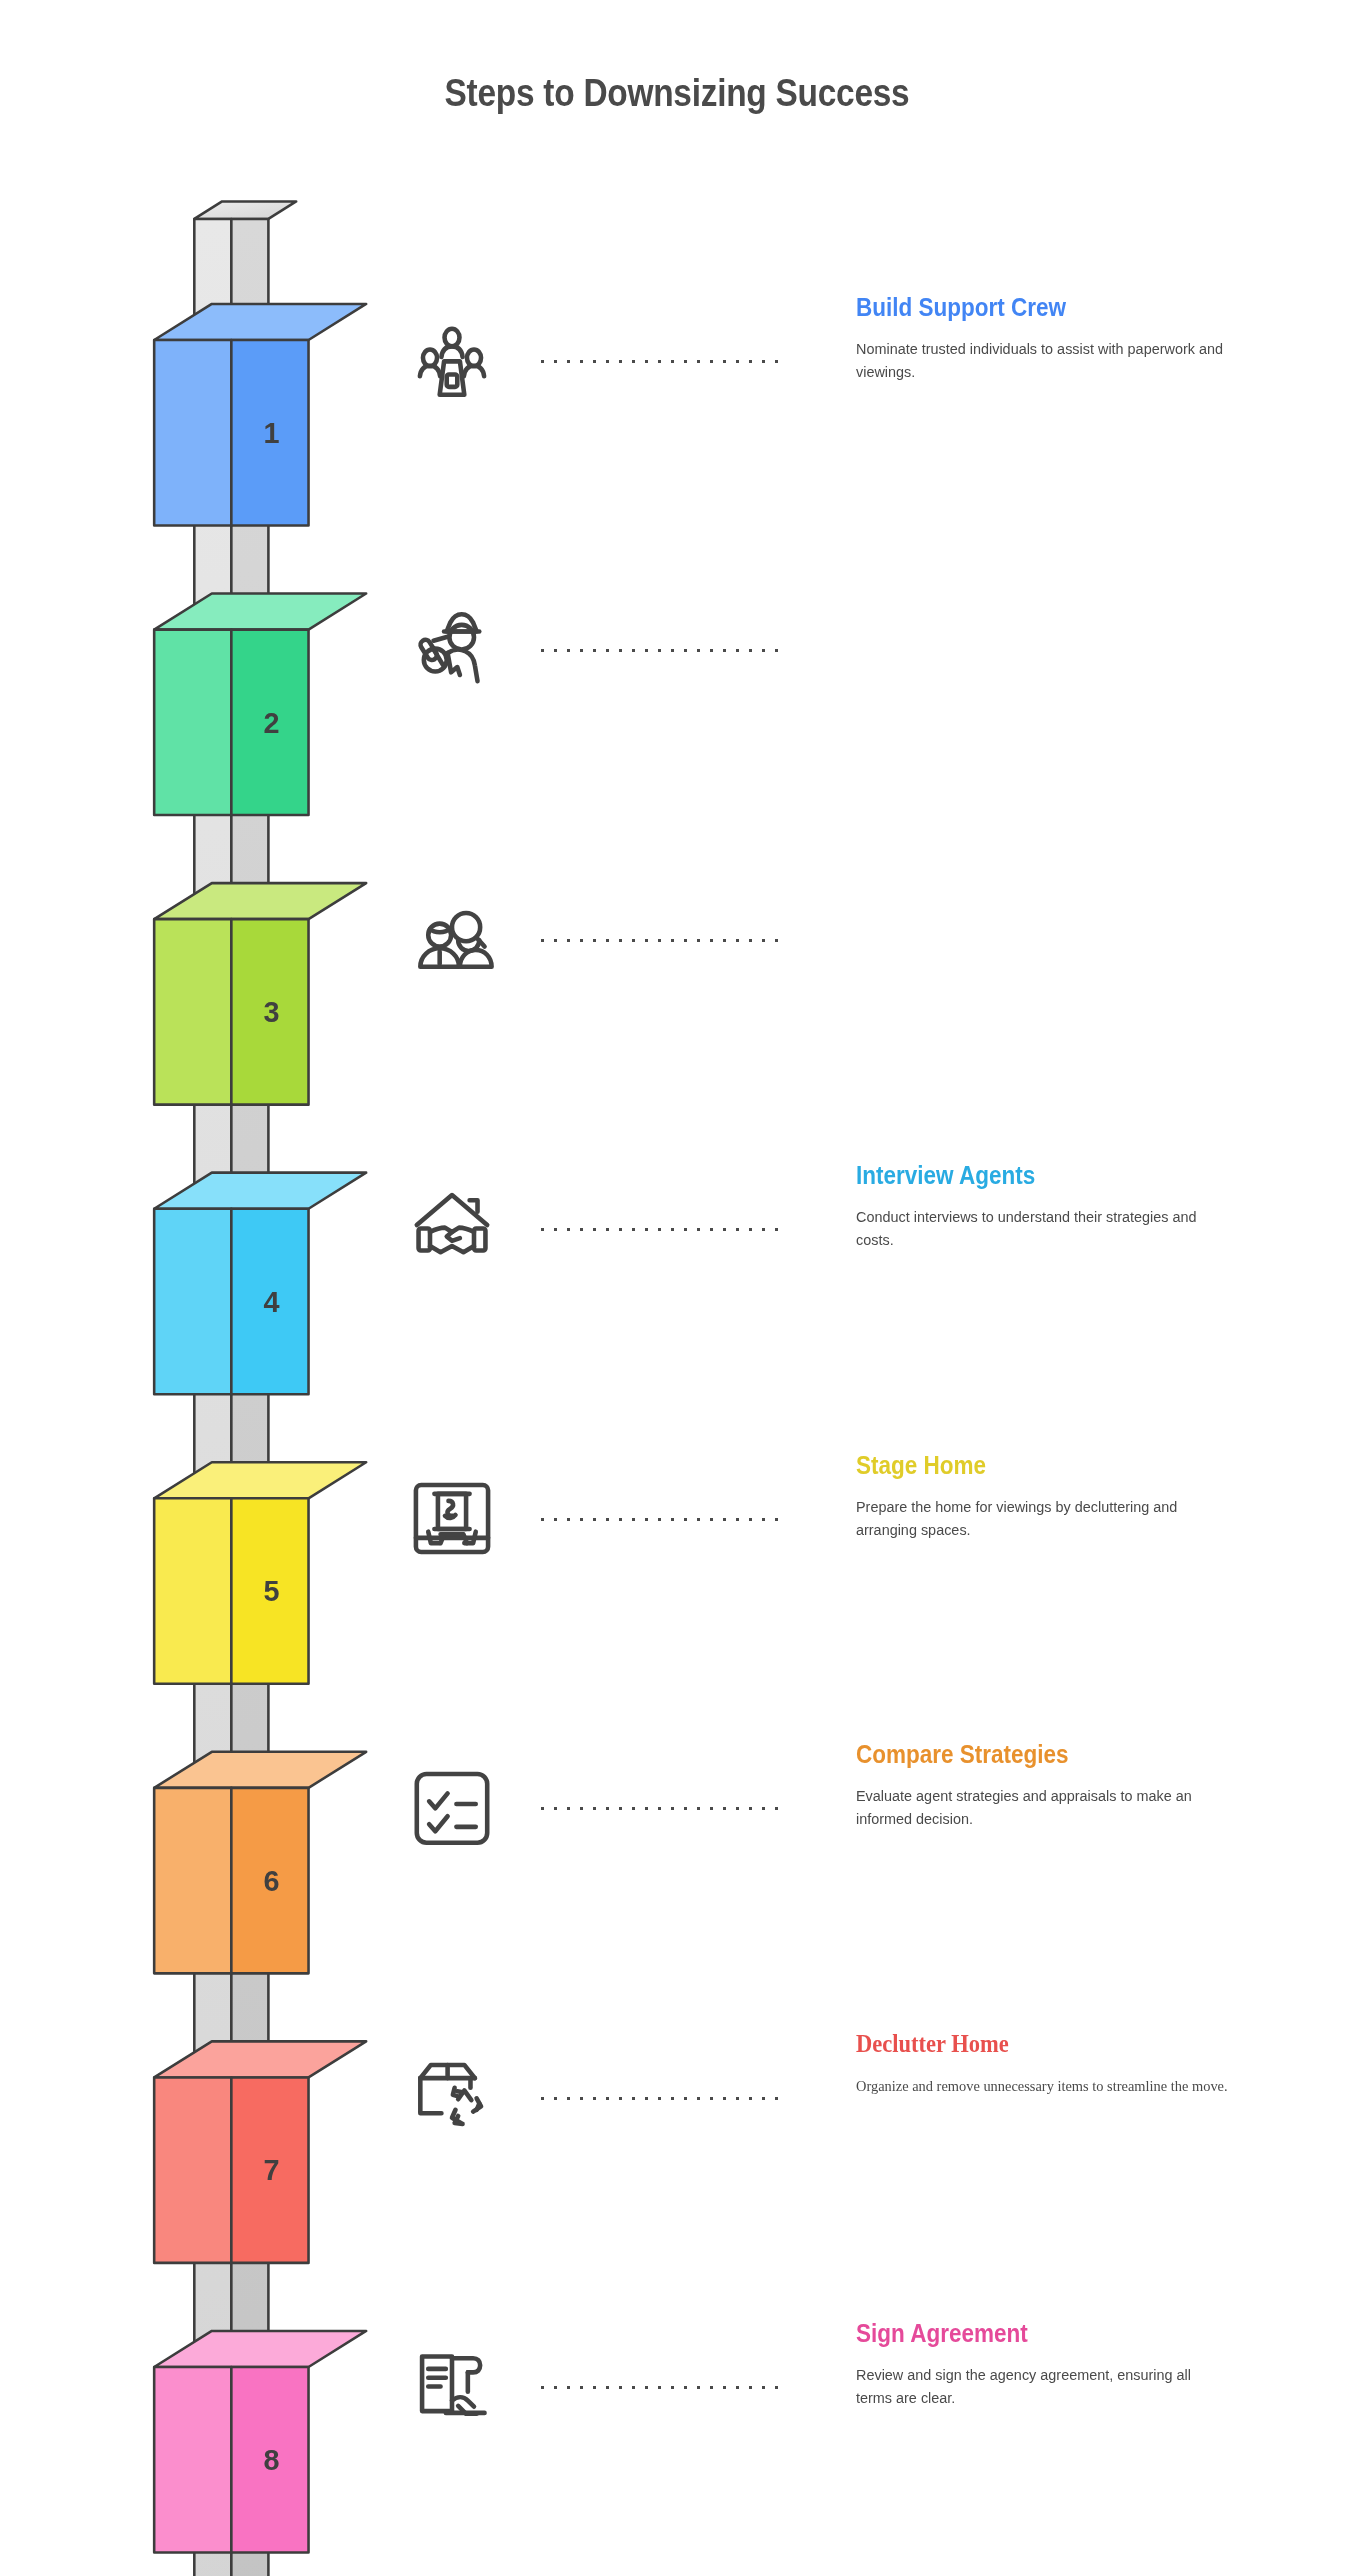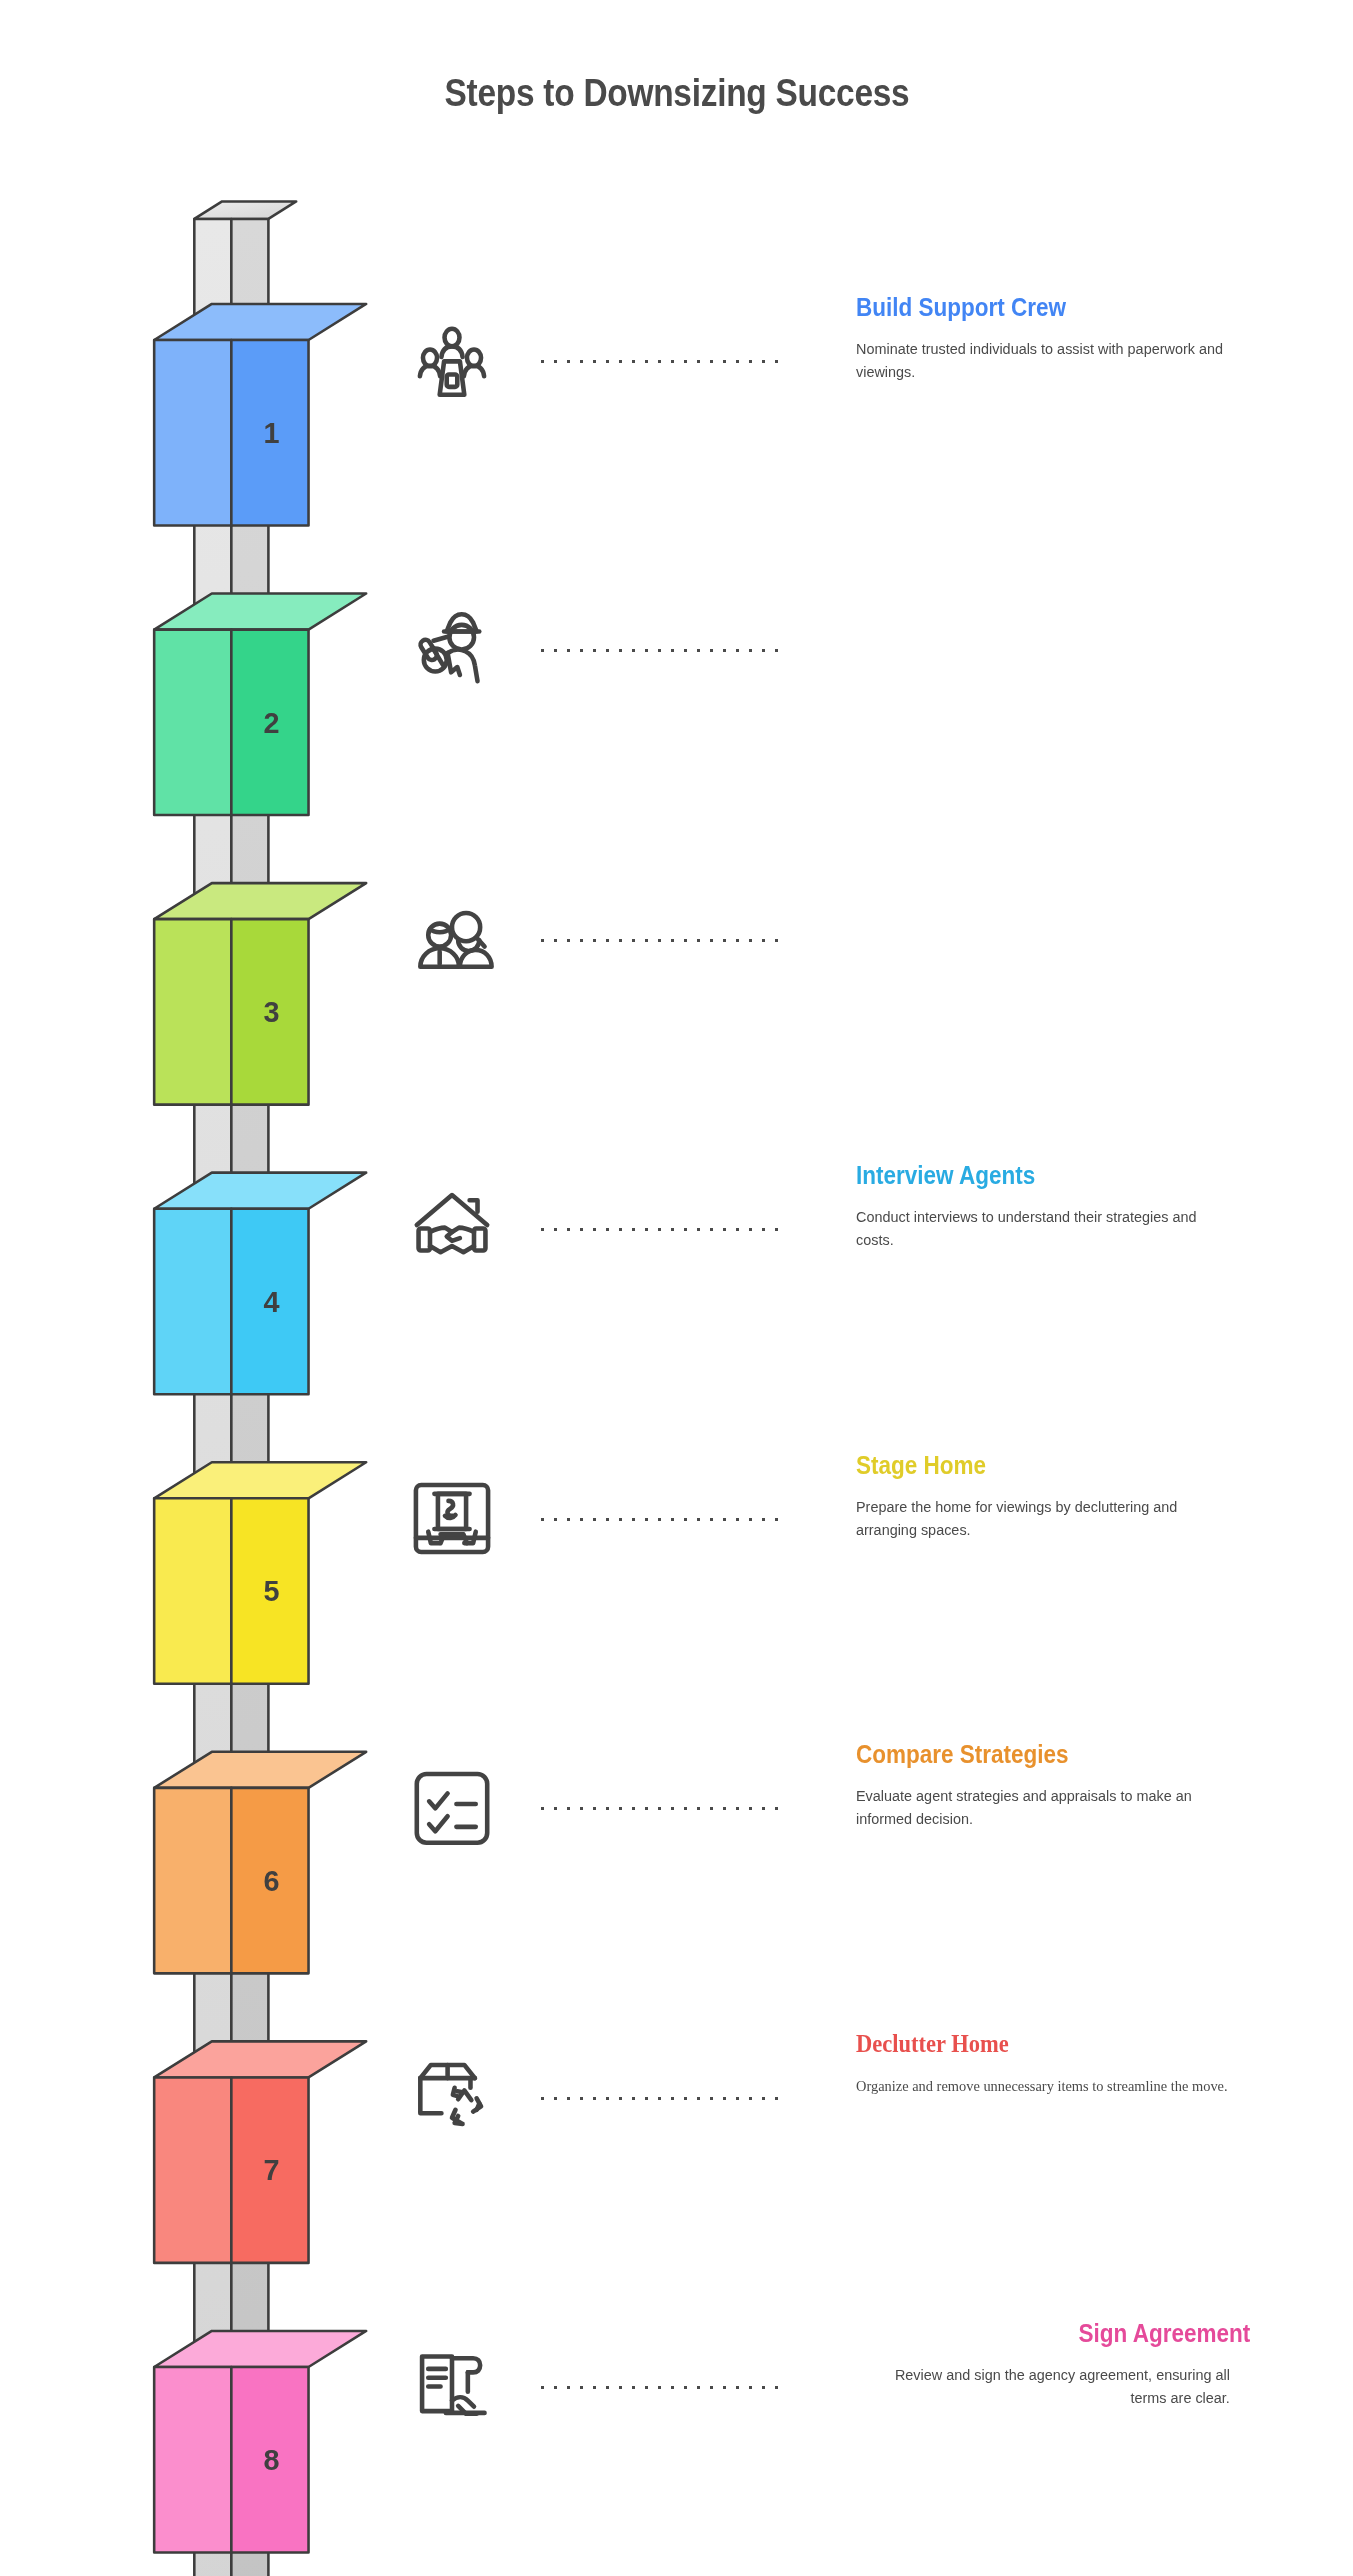--- a/index.html
+++ b/index.html
@@ -325,7 +325,7 @@
         <div class="step-desc">Organize and remove unnecessary items to streamline the move.</div>
       </div>
     </div>
-    <div class="step-row" style="top: 2320px; text-align: right;">
+    <div class="step-row" style="top: 2320px;">
       <div class="step-icon">
         <svg viewBox="0 0 100 100">
       <g style="fill:none;stroke:#434343;stroke-width:5.2;stroke-linecap:round;stroke-linejoin:round">

